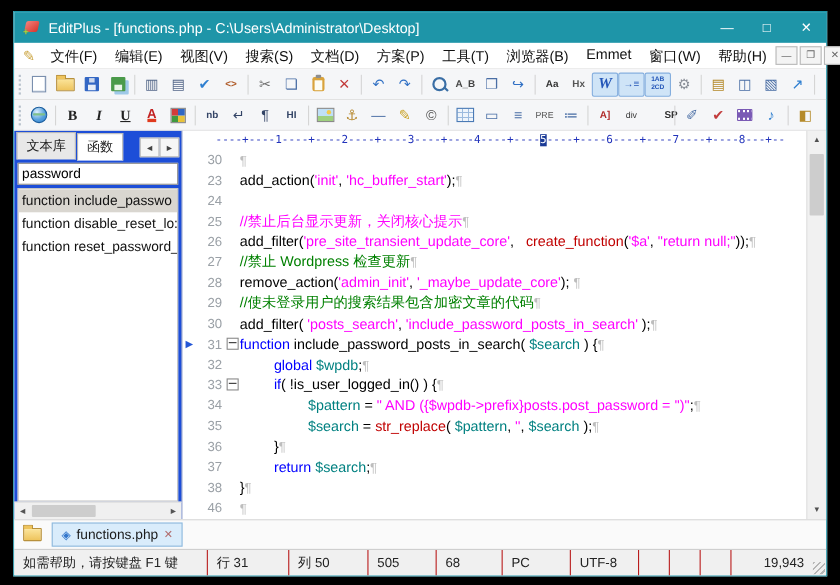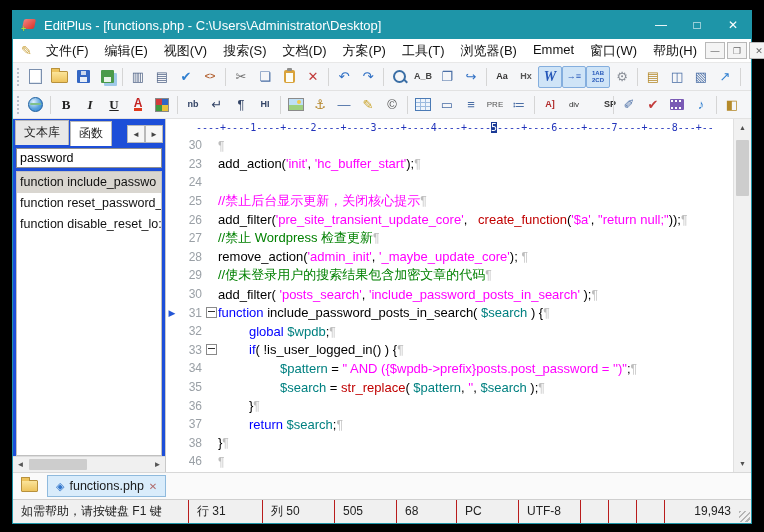--- a/index.html
+++ b/index.html
@@ -374,8 +374,8 @@
       <input class="sfilter" value="password" style="">
       <div class="slist" id="func-list">
           <div class="srow sel">function include_passwo</div>
+          <div class="srow">function disable_reset_lo:</div>
           <div class="srow">function reset_password_</div>
-          <div class="srow">function disable_reset_lo:</div>
         </div>
       <div class="shscroll">
         <span class="sarr">◄</span>

